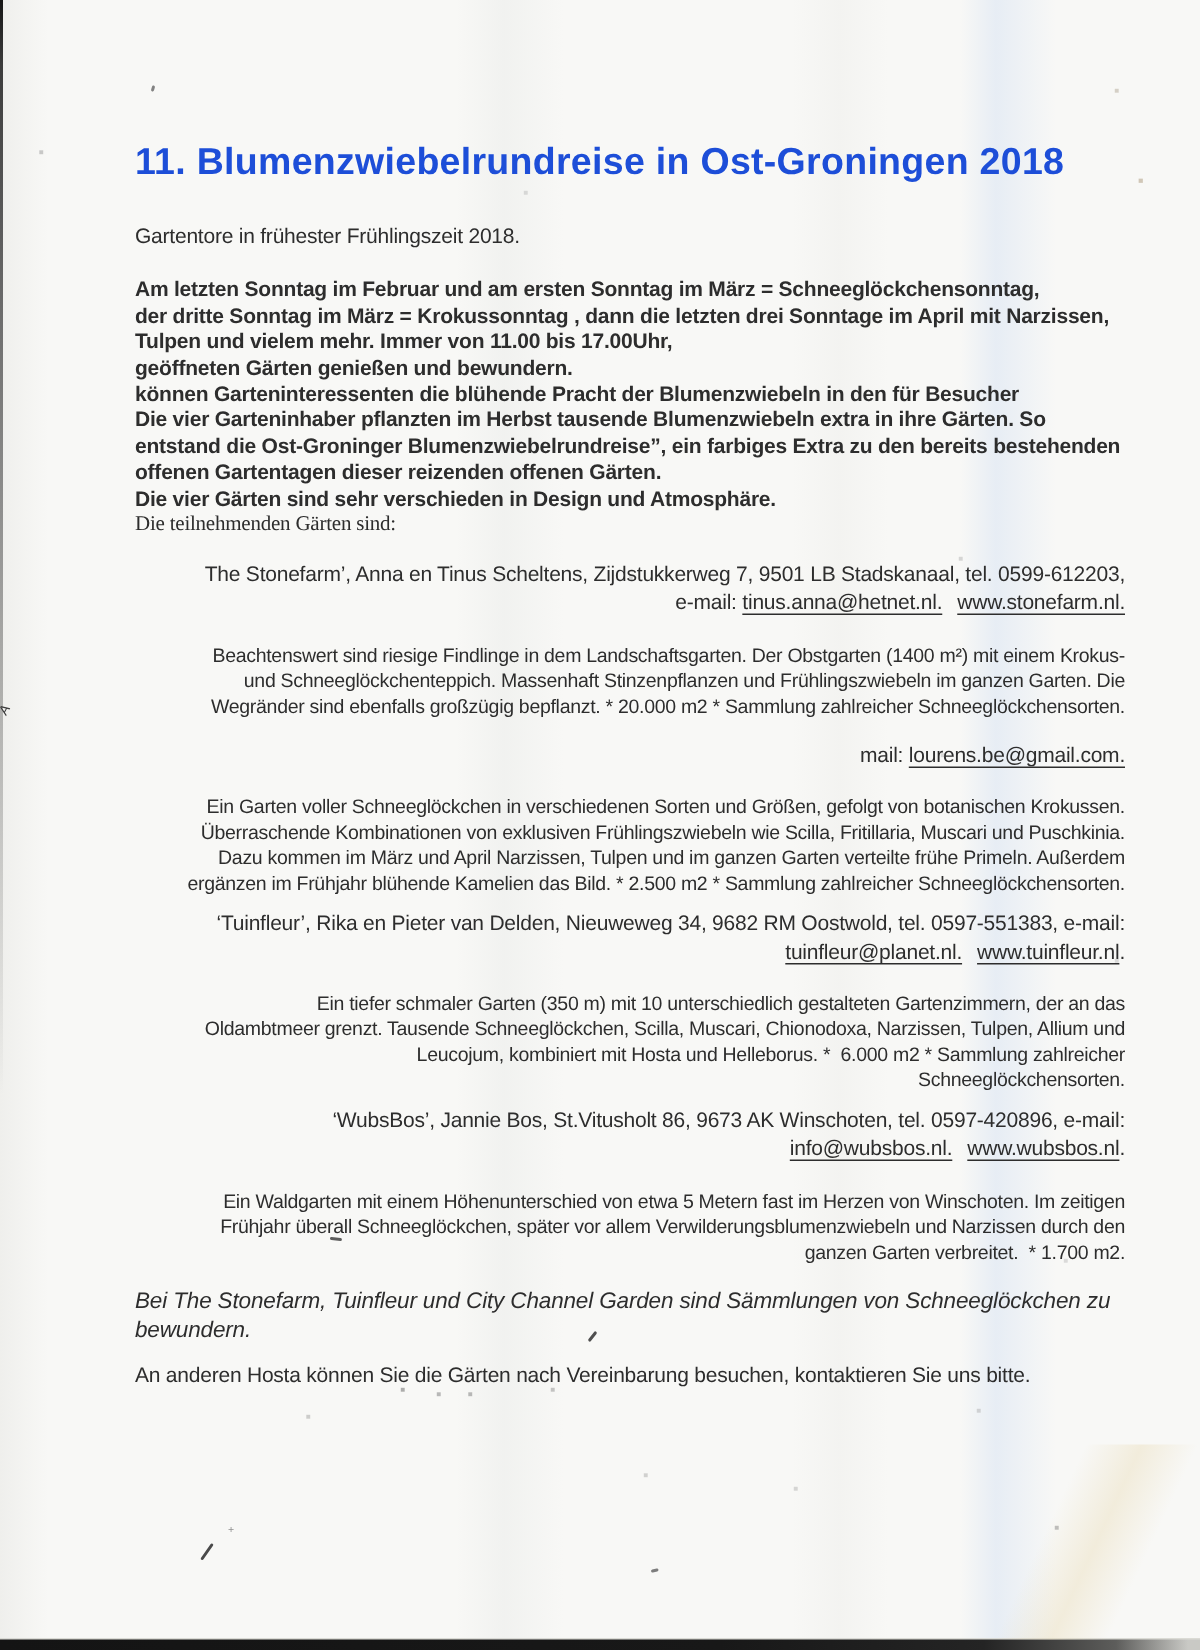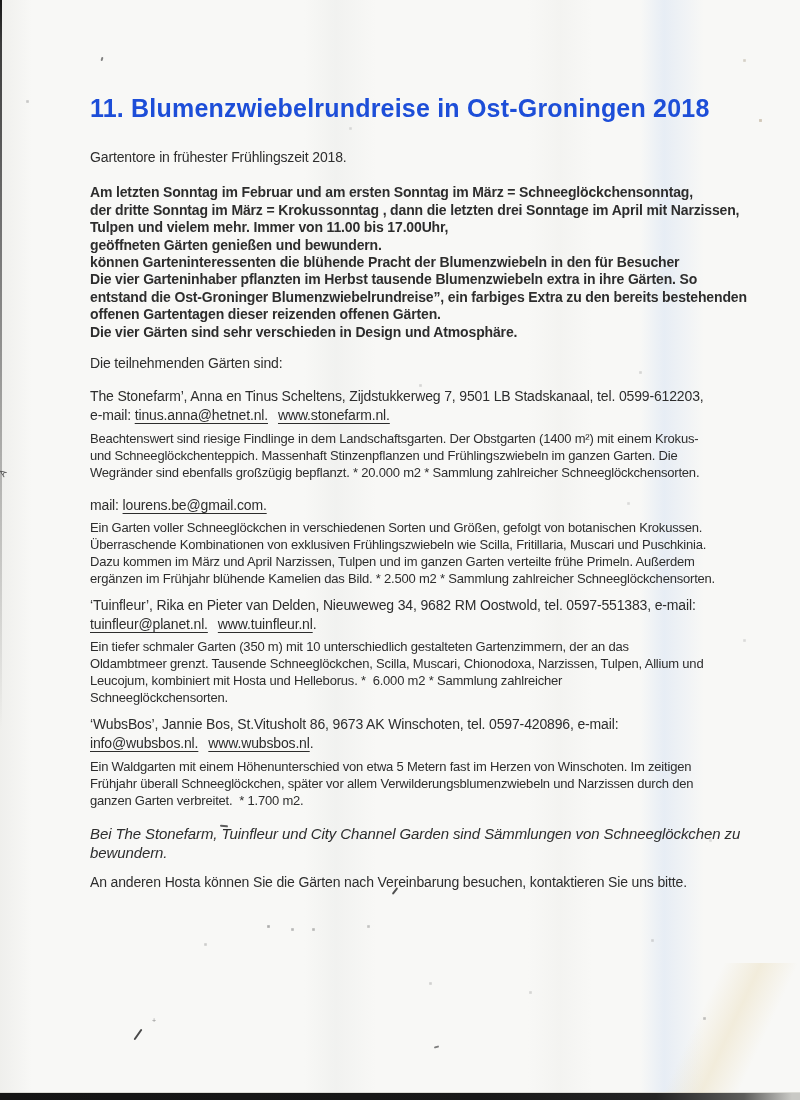--- a/index.html
+++ b/index.html
@@ -24,7 +24,7 @@
   .tline{font-size:14px;line-height:17.4px;letter-spacing:-0.15px;white-space:pre;}
   .block-intro{margin-top:25px;}
   .block-schedule{margin-top:18px;font-weight:bold;}
-  .lead-in{margin-top:14px;font-size:14px;line-height:17.4px;letter-spacing:-0.15px;white-space:pre;}
+  .lead-in{font-size:14px;line-height:17.4px;letter-spacing:-0.15px;white-space:pre;font-family:Liberation Serif, serif;}
   .garden{margin-top:15px;}
   .garden.tight{margin-top:9px;}
   .garden-header{font-size:14px;line-height:18.6px;letter-spacing:-0.15px;white-space:pre;}

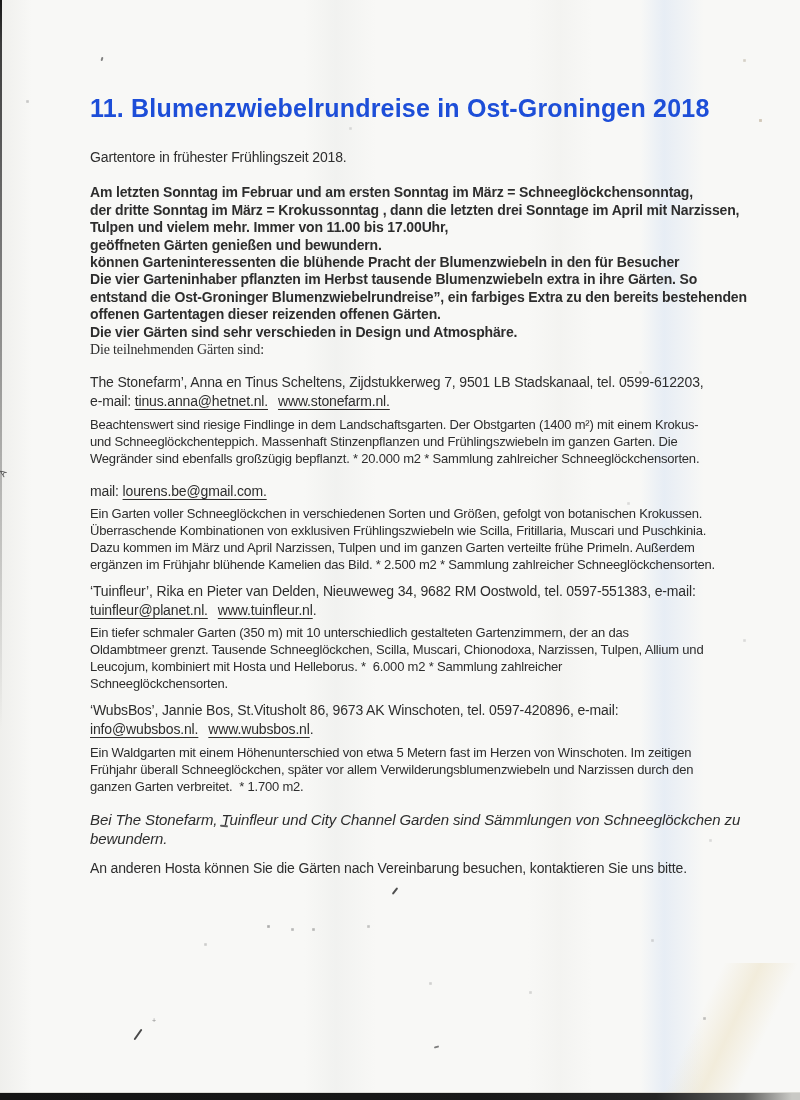--- a/index.html
+++ b/index.html
@@ -25,7 +25,7 @@
   .block-intro{margin-top:25px;}
   .block-schedule{margin-top:18px;font-weight:bold;}
   .lead-in{font-size:14px;line-height:17.4px;letter-spacing:-0.15px;white-space:pre;font-family:Liberation Serif, serif;}
-  .garden{margin-top:15px;}
+  .garden{margin-top:15px;text-align:right;}
   .garden.tight{margin-top:9px;}
   .garden-header{font-size:14px;line-height:18.6px;letter-spacing:-0.15px;white-space:pre;}
   .garden-contact{font-size:14px;line-height:18.6px;letter-spacing:-0.15px;white-space:pre;}

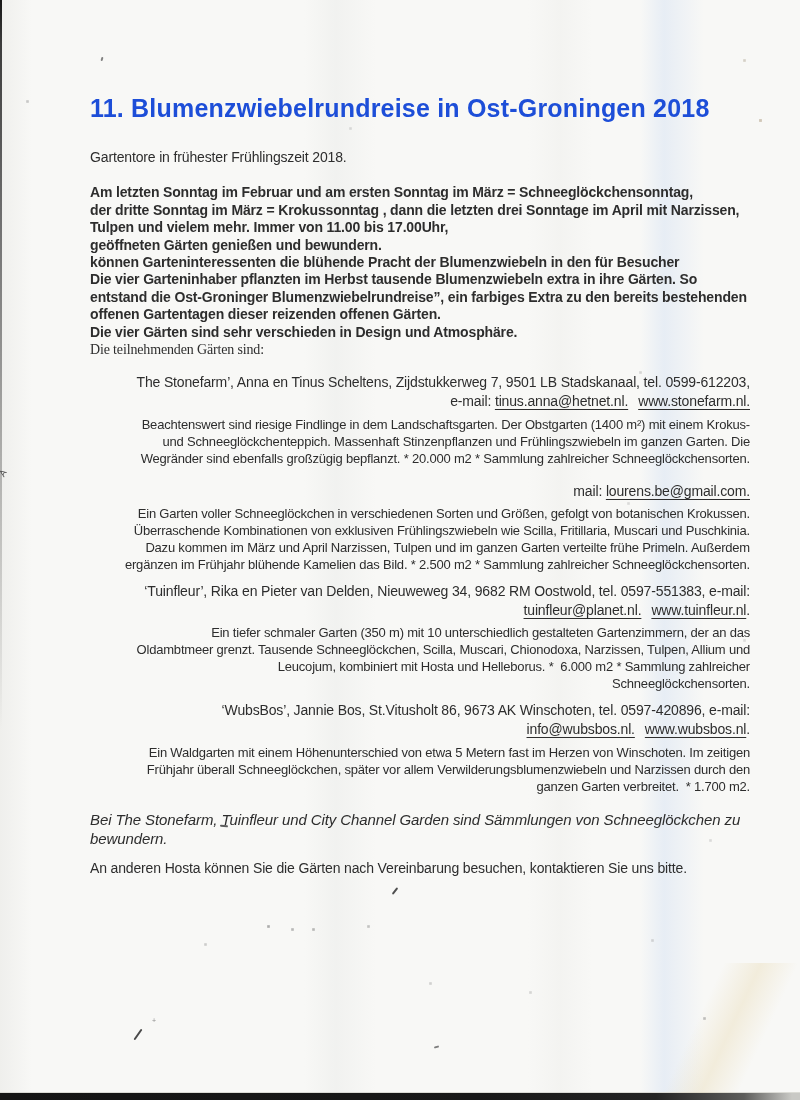--- a/index.html
+++ b/index.html
@@ -32,7 +32,7 @@
   .link{text-decoration:underline;text-underline-offset:2.5px;}
   .gap{display:inline-block;width:10px;}
   .garden-desc .tline{font-size:13px;line-height:17px;letter-spacing:-0.2px;}
-  .garden-desc{margin-top:5px;}
+  .garden-desc{margin-top:17px;}
   .note{margin-top:15px;font-style:italic;}
   .note .tline{font-size:15px;line-height:19px;letter-spacing:-0.1px;}
   .closing{margin-top:12px;font-size:14px;line-height:17.4px;letter-spacing:-0.15px;white-space:pre;}

